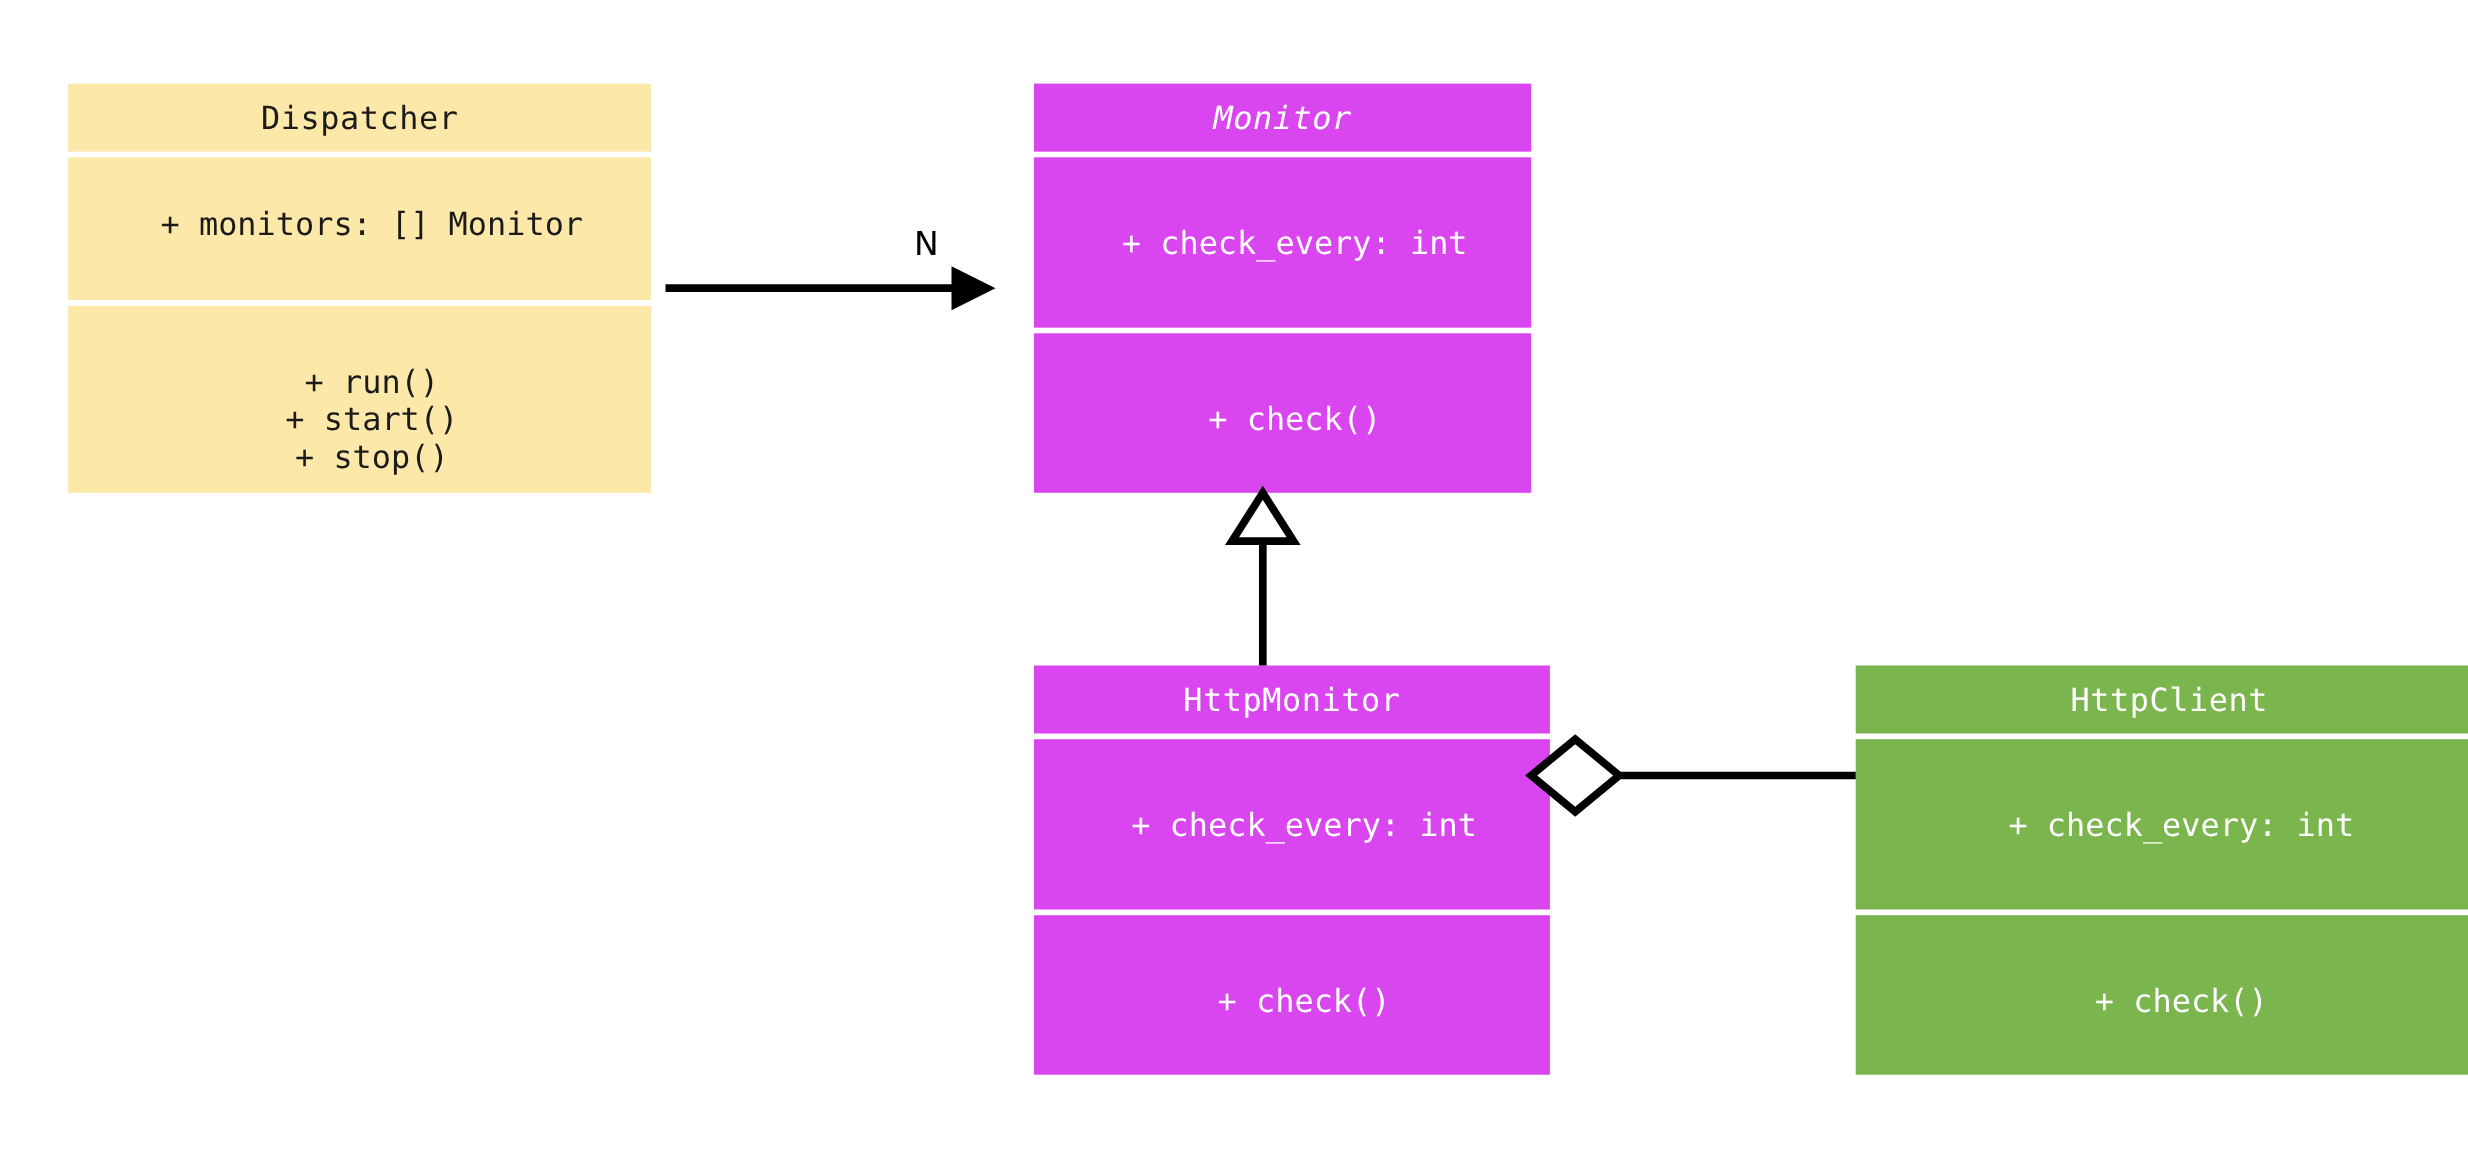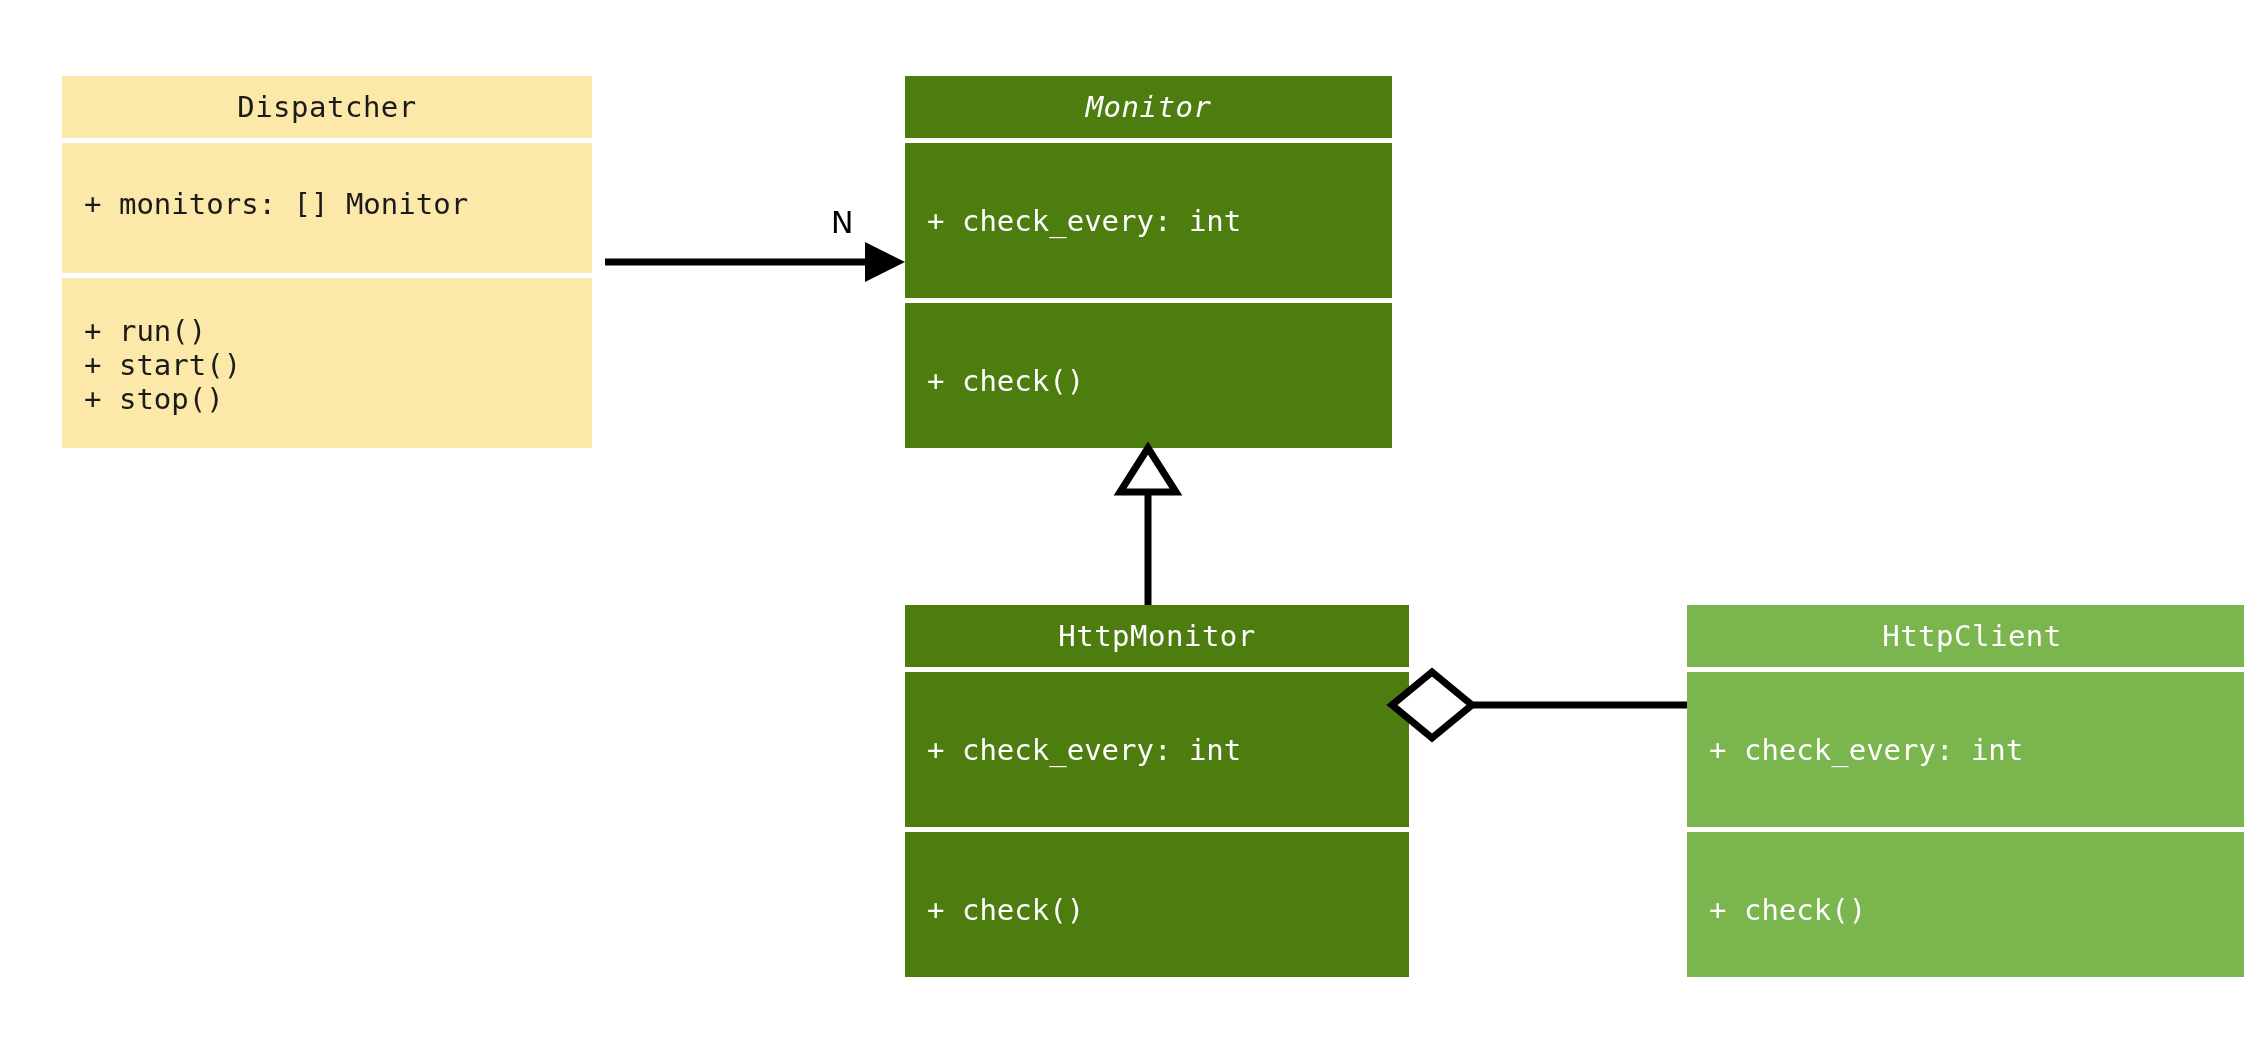--- a/index.html
+++ b/index.html
@@ -75,7 +75,7 @@
   .theme-cream .class-title,
   .theme-cream .member-line { color: #1b1b1b; }
 
-  .theme-blue .compartment { background: #4d7c0f; }
+  .theme-blue .compartment { background: #d946ef; margin-left: 35px; }
   .theme-blue .class-title,
   .theme-blue .member-line { color: #ffffff; }
 

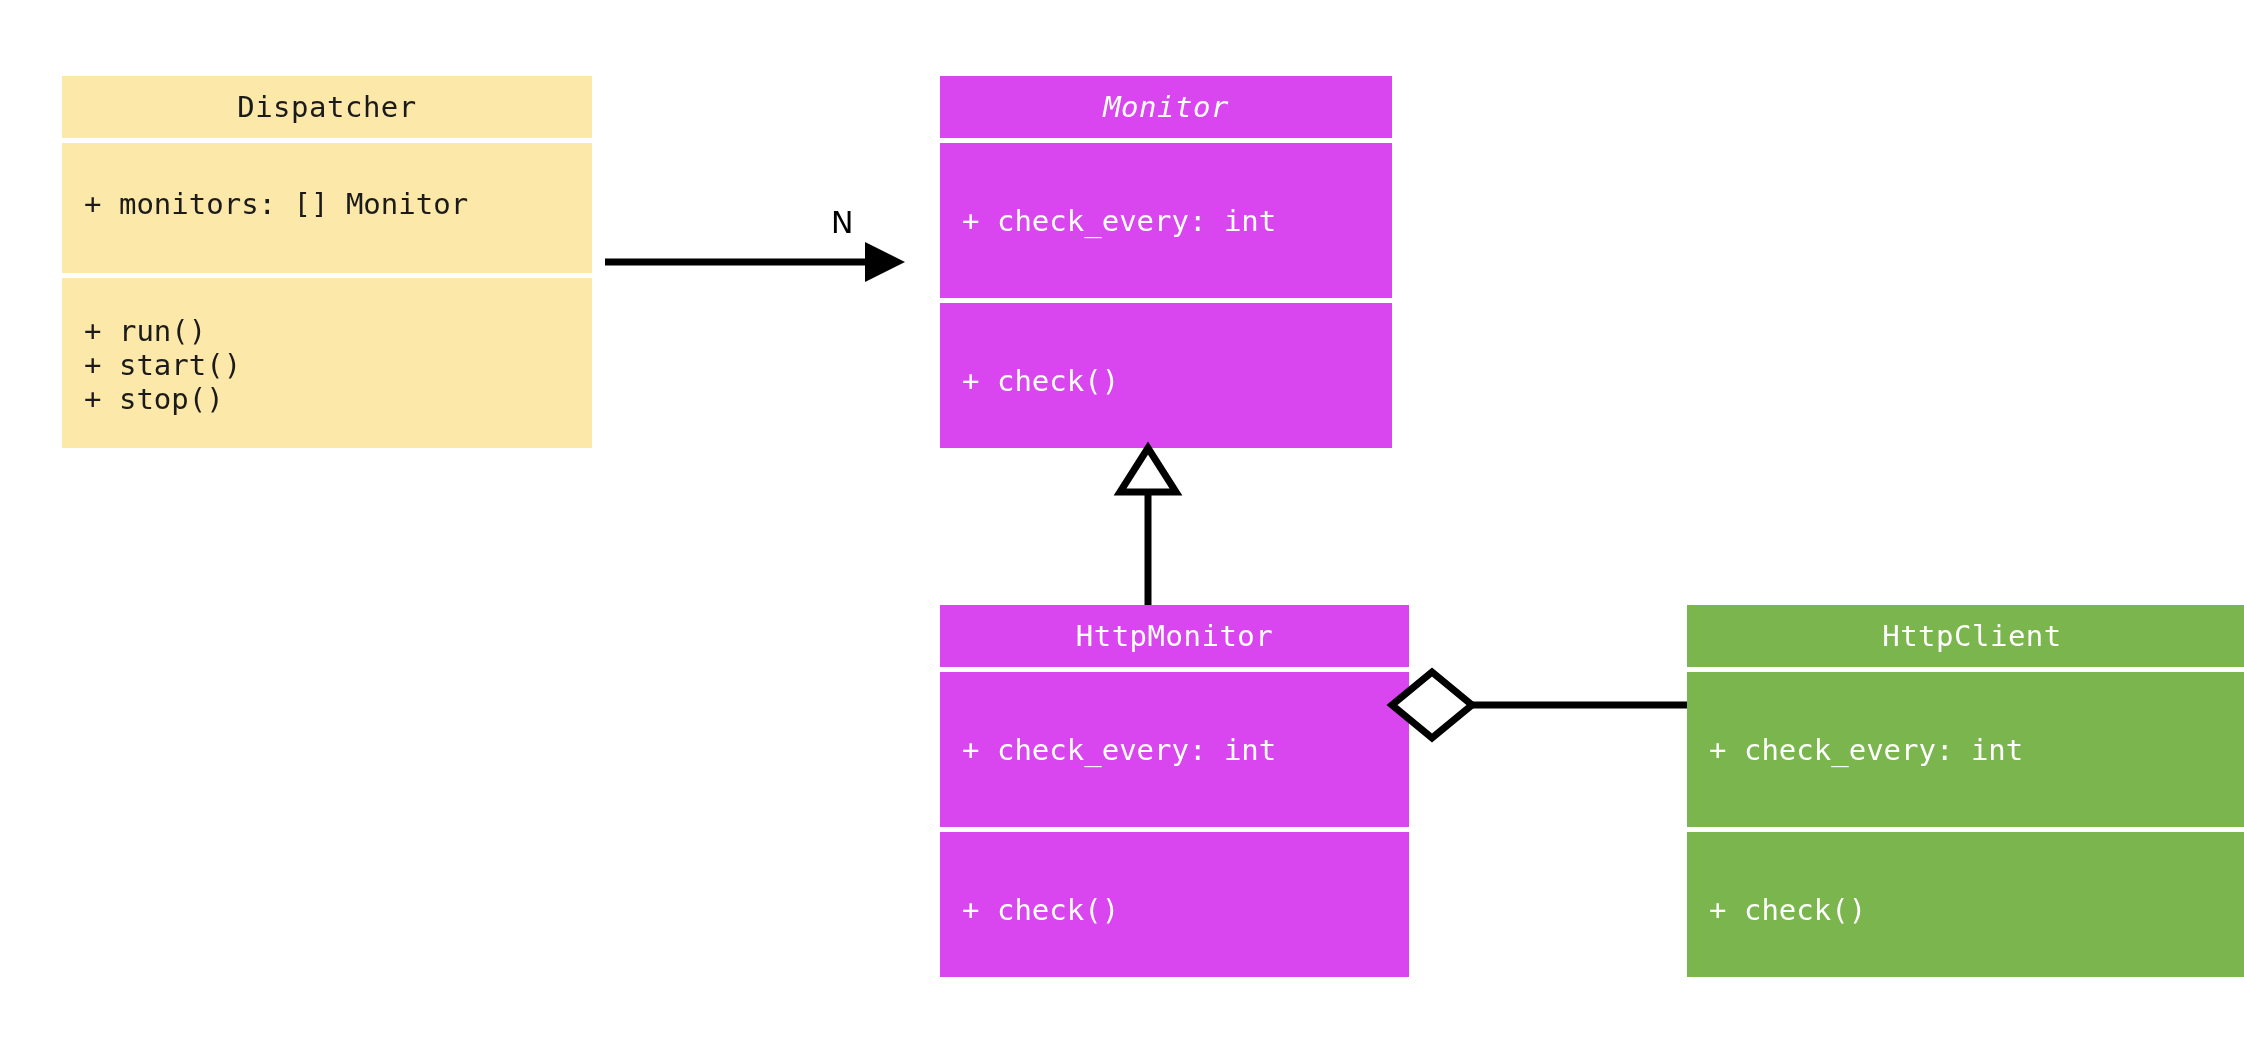--- a/index.html
+++ b/index.html
@@ -45,6 +45,7 @@
   .compartment.body {
     justify-content: flex-start;
     padding-left: 22px;
+    align-items: center;
   }
 
   .divider {

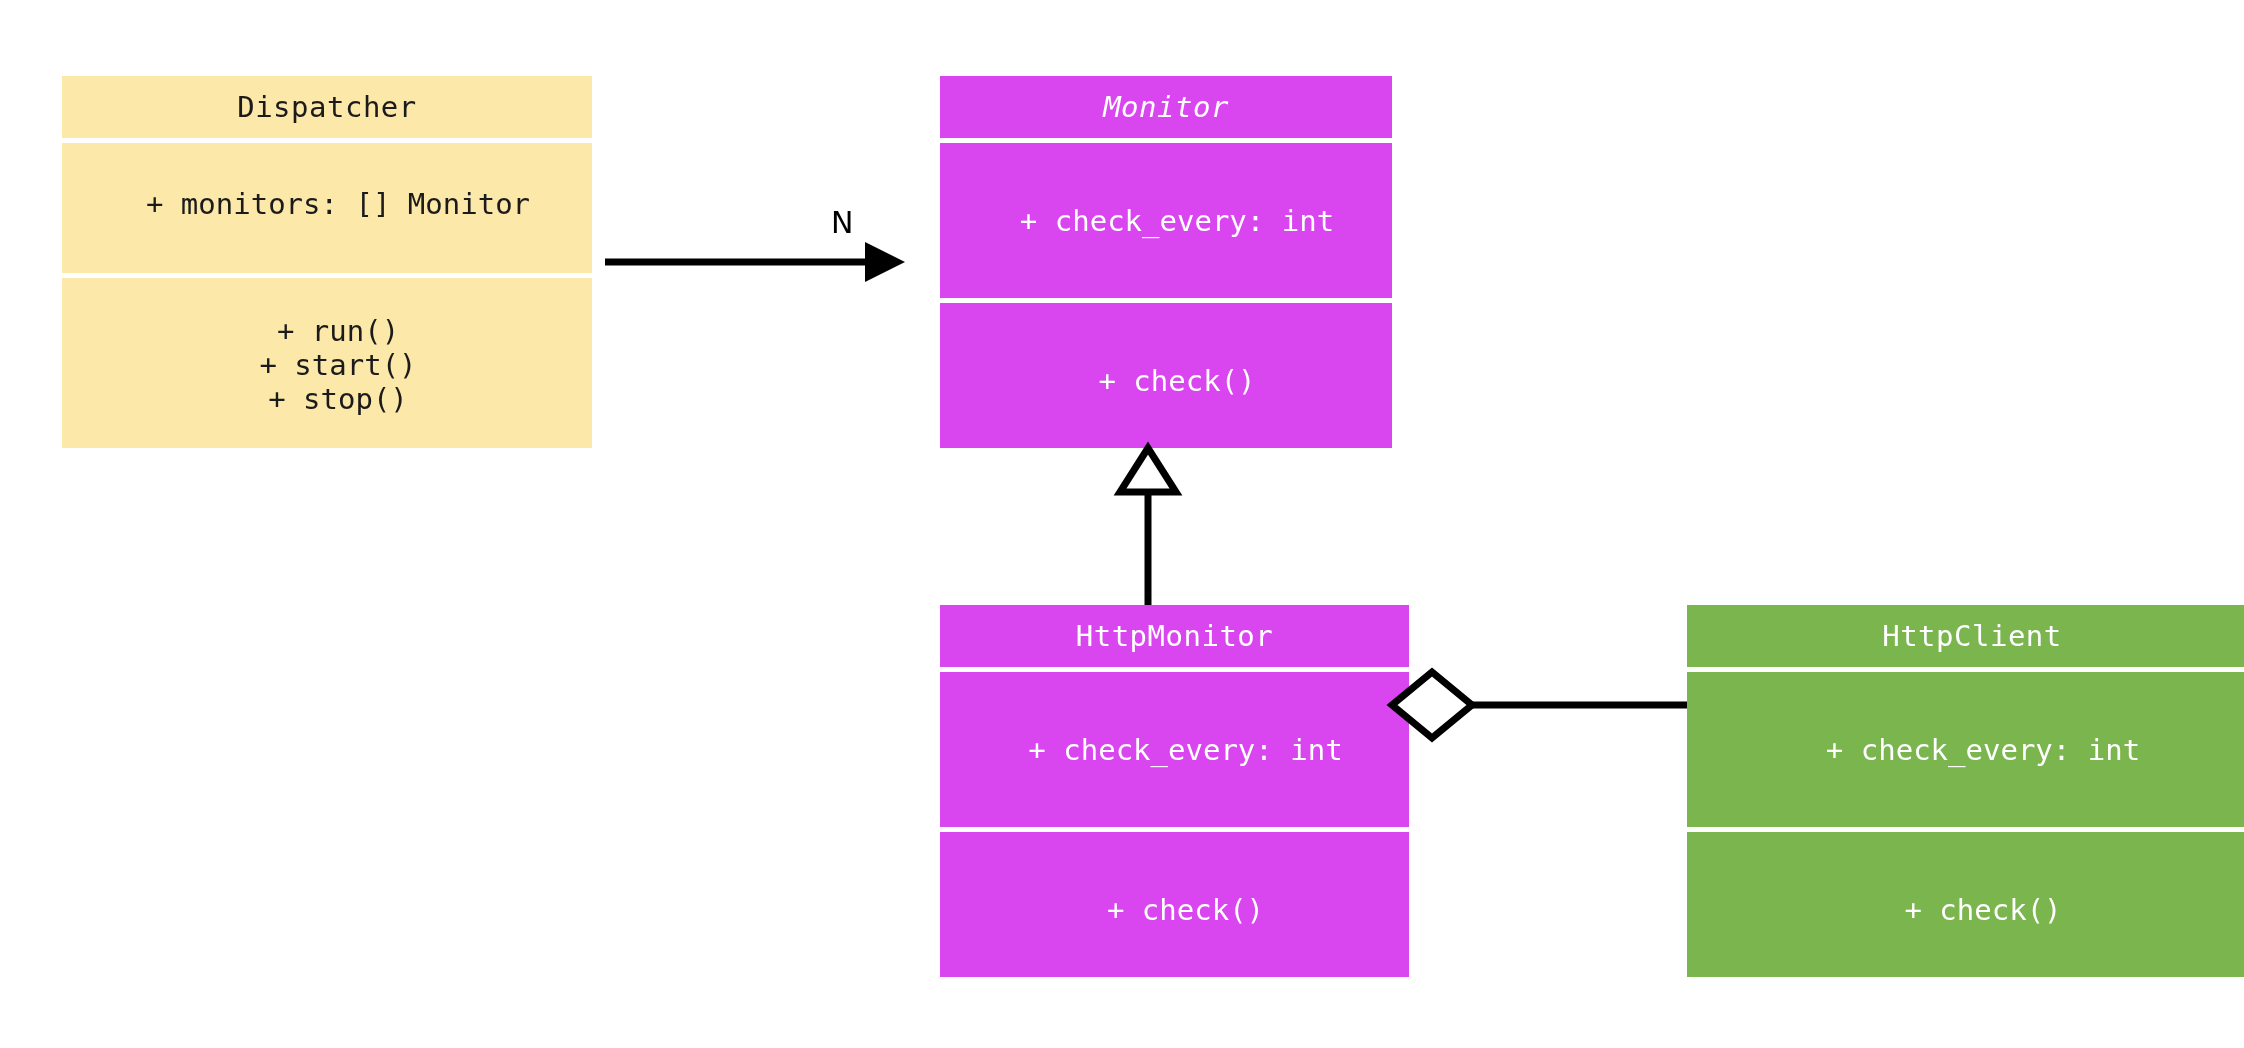--- a/index.html
+++ b/index.html
@@ -117,7 +117,7 @@
       <span class="member-line">+ monitors: [] Monitor</span>
     </div>
     <div class="divider"></div>
-    <div class="compartment body" style="flex:1 1 auto; padding-top:36px;">
+    <div class="compartment body" style="flex:1 1 auto; padding-top:52px;">
       <span class="member-line">+ run()</span>
       <span class="member-line">+ start()</span>
       <span class="member-line">+ stop()</span>

